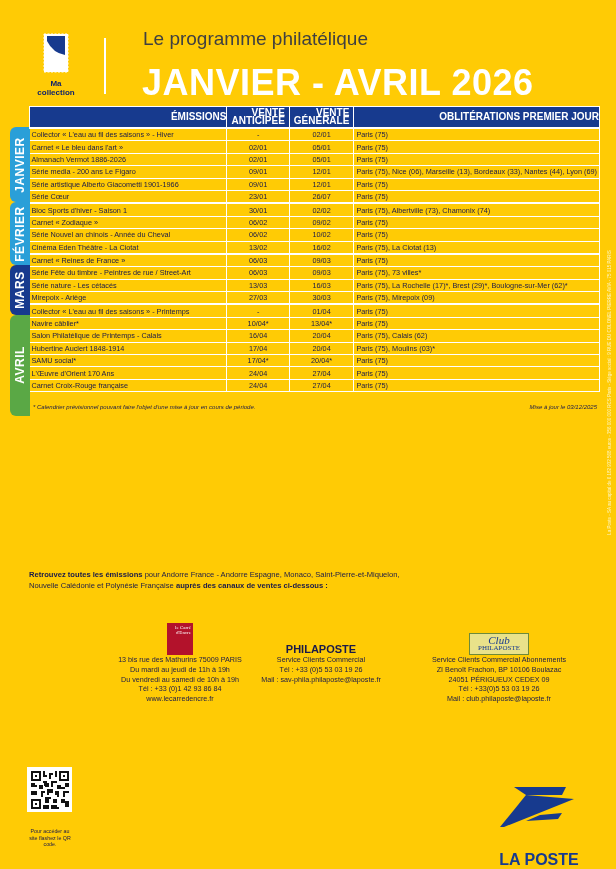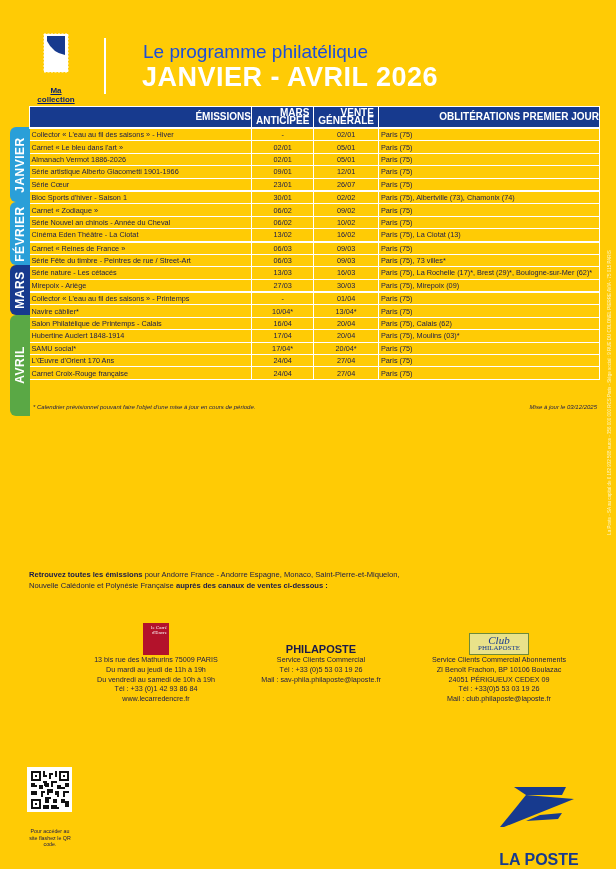--- a/index.html
+++ b/index.html
@@ -8,7 +8,7 @@
   .logo-stamp{width:26px;height:40px;margin:0 auto;position:relative;}
   .logo-text{font-size:8px;font-weight:bold;color:#0a1f6e;line-height:9px;margin-top:13px;text-decoration:underline;}
   .vsep{position:absolute;left:104px;top:38px;width:2px;height:56px;background:#fff;}
-  .subtitle{position:absolute;left:143px;top:41px;font-size:19px;color:#1d4ed8;}
+  .subtitle{position:absolute;left:143px;top:28px;font-size:19px;color:#404040;}
   .title{position:absolute;left:142px;top:62px;font-size:27px;font-weight:bold;color:#fff;letter-spacing:0.5px;}
   table{position:absolute;left:29px;top:106px;width:571px;border-collapse:collapse;font-size:7.3px;}
   th{background:#173a8e;color:#fff;font-weight:bold;font-size:10px;border:1px solid #fff;padding:0;height:20px;line-height:8px;text-align:right;}

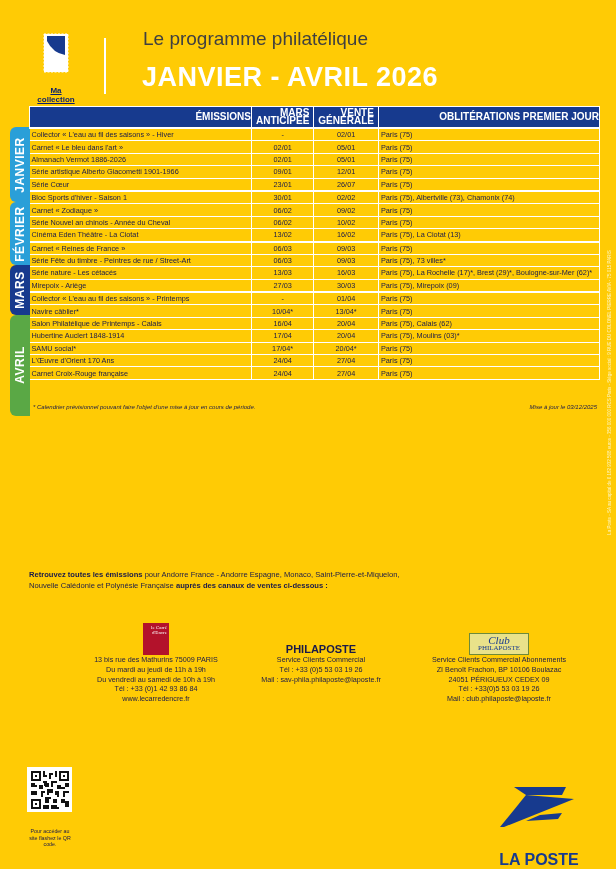--- a/index.html
+++ b/index.html
@@ -6,7 +6,7 @@
   body{width:616px;height:869px;background:#ffcb05;font-family:"Liberation Sans",sans-serif;color:#1a1a4a;position:relative;overflow:hidden;}
   .logo-block{position:absolute;left:33px;top:33px;width:46px;text-align:center;}
   .logo-stamp{width:26px;height:40px;margin:0 auto;position:relative;}
-  .logo-text{font-size:8px;font-weight:bold;color:#0a1f6e;line-height:9px;margin-top:13px;text-decoration:underline;}
+  .logo-text{font-size:8px;font-weight:bold;color:#0a1f6e;line-height:9px;margin-top:6px;}
   .vsep{position:absolute;left:104px;top:38px;width:2px;height:56px;background:#fff;}
   .subtitle{position:absolute;left:143px;top:28px;font-size:19px;color:#404040;}
   .title{position:absolute;left:142px;top:62px;font-size:27px;font-weight:bold;color:#fff;letter-spacing:0.5px;}

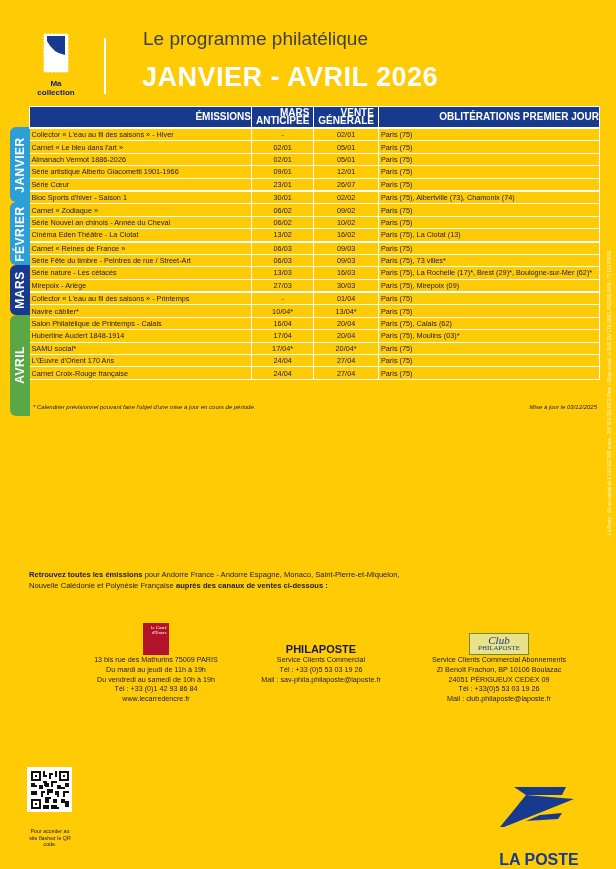--- a/index.html
+++ b/index.html
@@ -9,7 +9,7 @@
   .logo-text{font-size:8px;font-weight:bold;color:#0a1f6e;line-height:9px;margin-top:6px;}
   .vsep{position:absolute;left:104px;top:38px;width:2px;height:56px;background:#fff;}
   .subtitle{position:absolute;left:143px;top:28px;font-size:19px;color:#404040;}
-  .title{position:absolute;left:142px;top:62px;font-size:27px;font-weight:bold;color:#fff;letter-spacing:0.5px;}
+  .title{position:absolute;left:142px;top:62px;font-size:36px;font-weight:bold;color:#fff;letter-spacing:0.5px;}
   table{position:absolute;left:29px;top:106px;width:571px;border-collapse:collapse;font-size:7.3px;}
   th{background:#173a8e;color:#fff;font-weight:bold;font-size:10px;border:1px solid #fff;padding:0;height:20px;line-height:8px;text-align:right;}
   td{height:11.4px;padding:0 2px;border-bottom:1px solid #fff;border-right:1px solid #fff;white-space:nowrap;color:#1a1a4a;background:#ffcb05;}

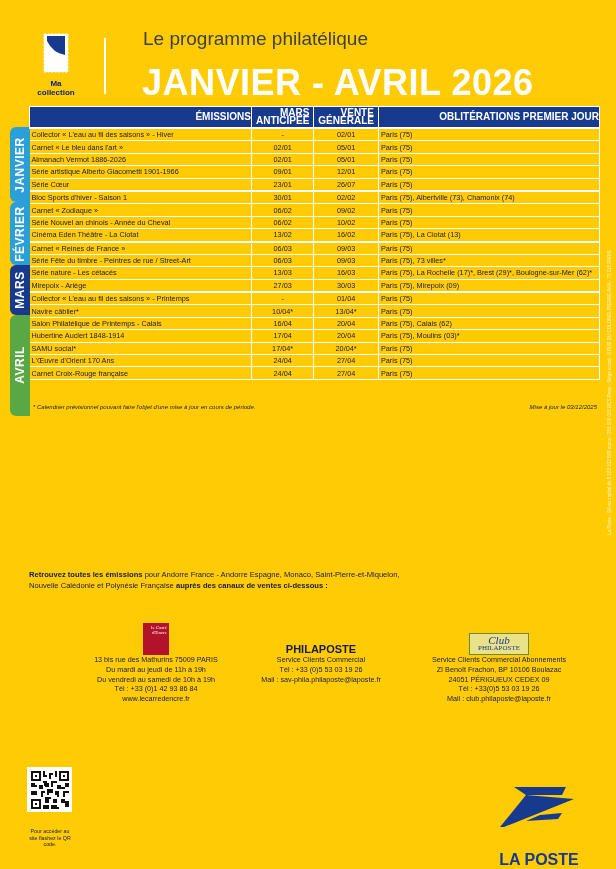--- a/index.html
+++ b/index.html
@@ -76,7 +76,7 @@
   <thead>
     <tr>
       <th>ÉMISSIONS</th>
-      <th style="padding:0 4px">MARS ANTICIPÉE</th>
+      <th style="padding:0 4px">VENTE ANTICIPÉE</th>
       <th style="padding:0 4px">VENTE GÉNÉRALE</th>
       <th>OBLITÉRATIONS PREMIER JOUR</th>
     </tr>

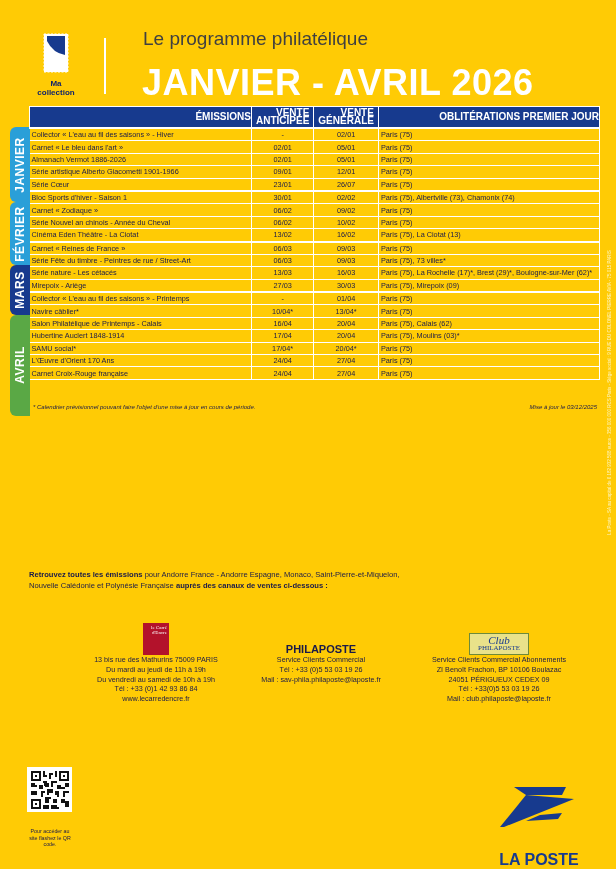--- a/index.html
+++ b/index.html
@@ -101,6 +101,12 @@
         <td>Paris (75)</td>
       </tr>
       <tr>
+        <td>Série media - 200 ans Le Figaro</td>
+        <td class="c">09/01</td>
+        <td class="c">12/01</td>
+        <td>Paris (75), Nice (06), Marseille (13), Bordeaux (33), Nantes (44), Lyon (69)</td>
+      </tr>
+      <tr>
         <td>Série artistique Alberto Giacometti 1901-1966</td>
         <td class="c">09/01</td>
         <td class="c">12/01</td>

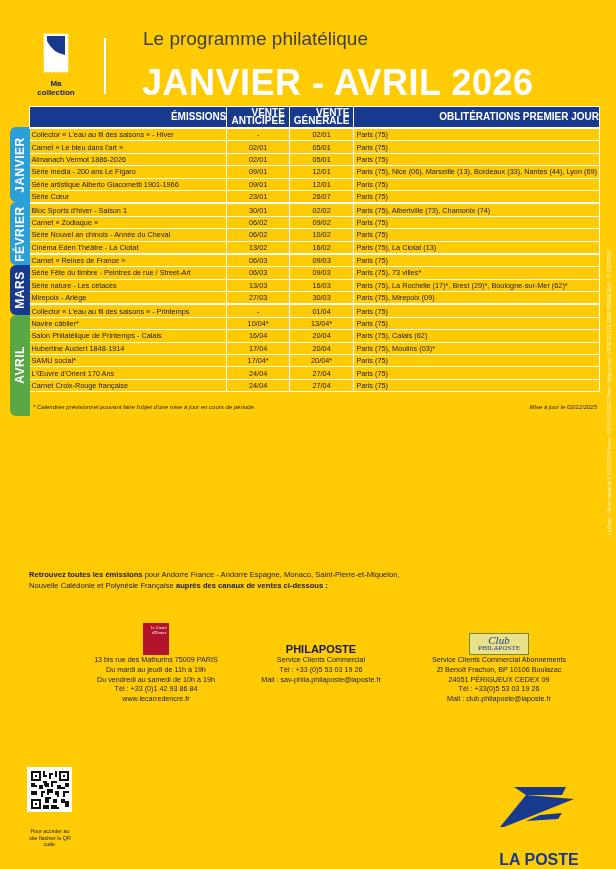--- a/index.html
+++ b/index.html
@@ -219,7 +219,7 @@
   <span>Nouvelle Calédonie et Polynésie Française </span><b> auprès des canaux de ventes ci-dessous :</b>
 </div>
 
-<div class="channel" style="left:56px">
+<div class="channel" style="left:80px">
   <div class="logo">
       <div class="carre"><span>le Carré d'Encre</span></div>
     </div>

